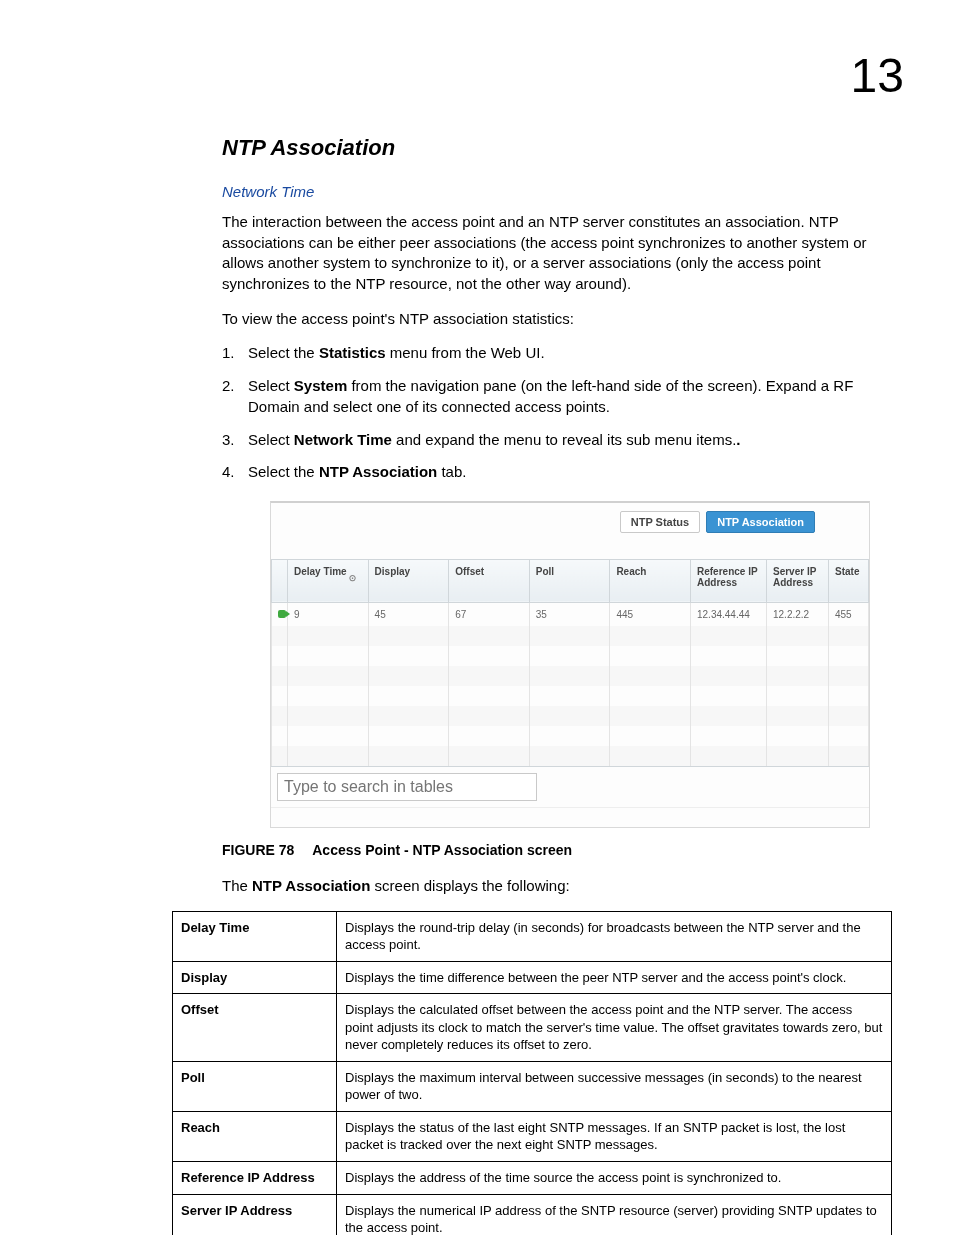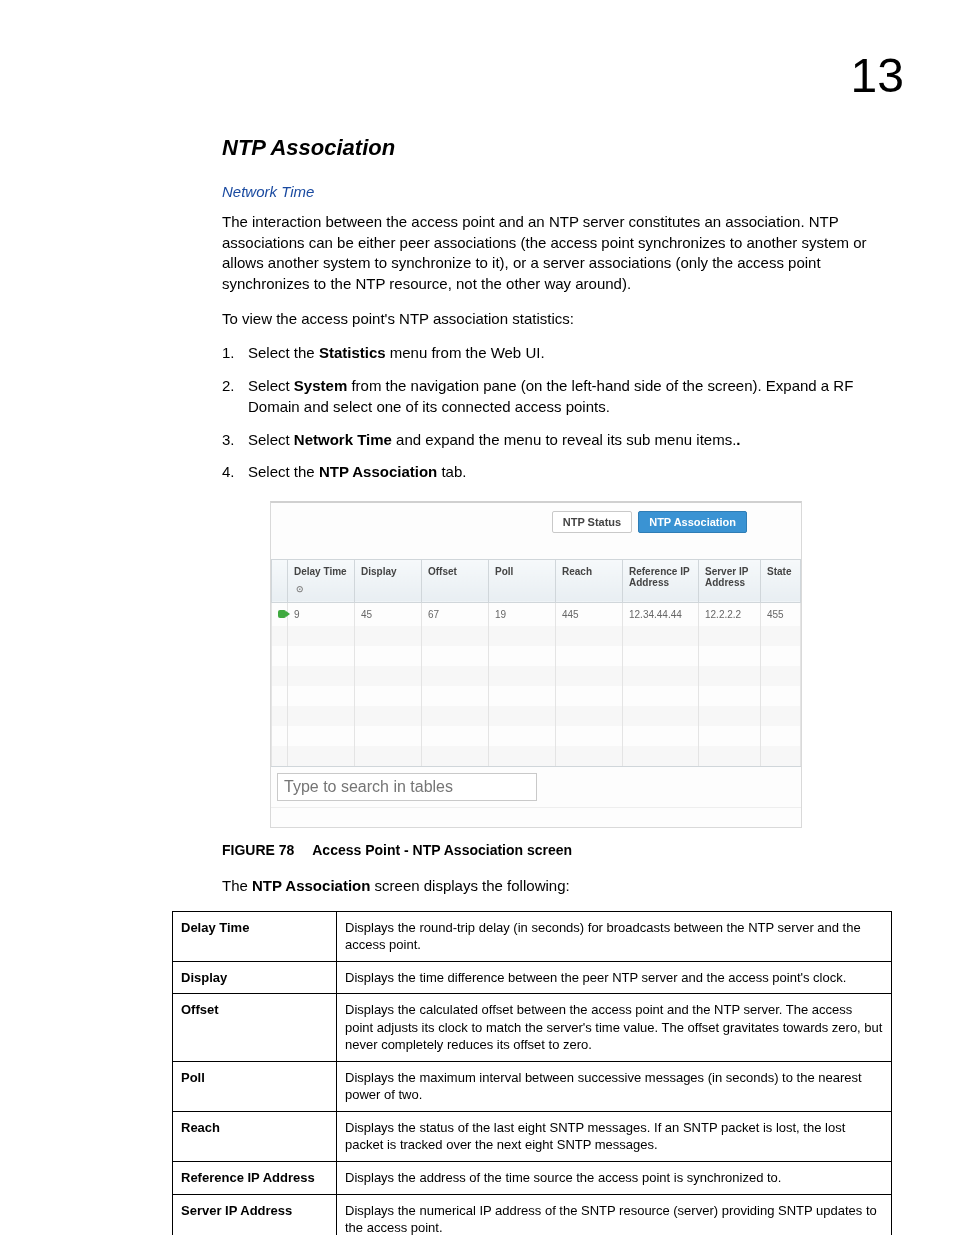--- a/index.html
+++ b/index.html
@@ -68,7 +68,7 @@
     border: 1px solid #d9d9d9;
     border-top: 2px solid #d0d0d0;
     background: #fdfdfd;
-    width: 532px;
+    width: 600px;
     font-size: 11px;
     color: #555;
   }

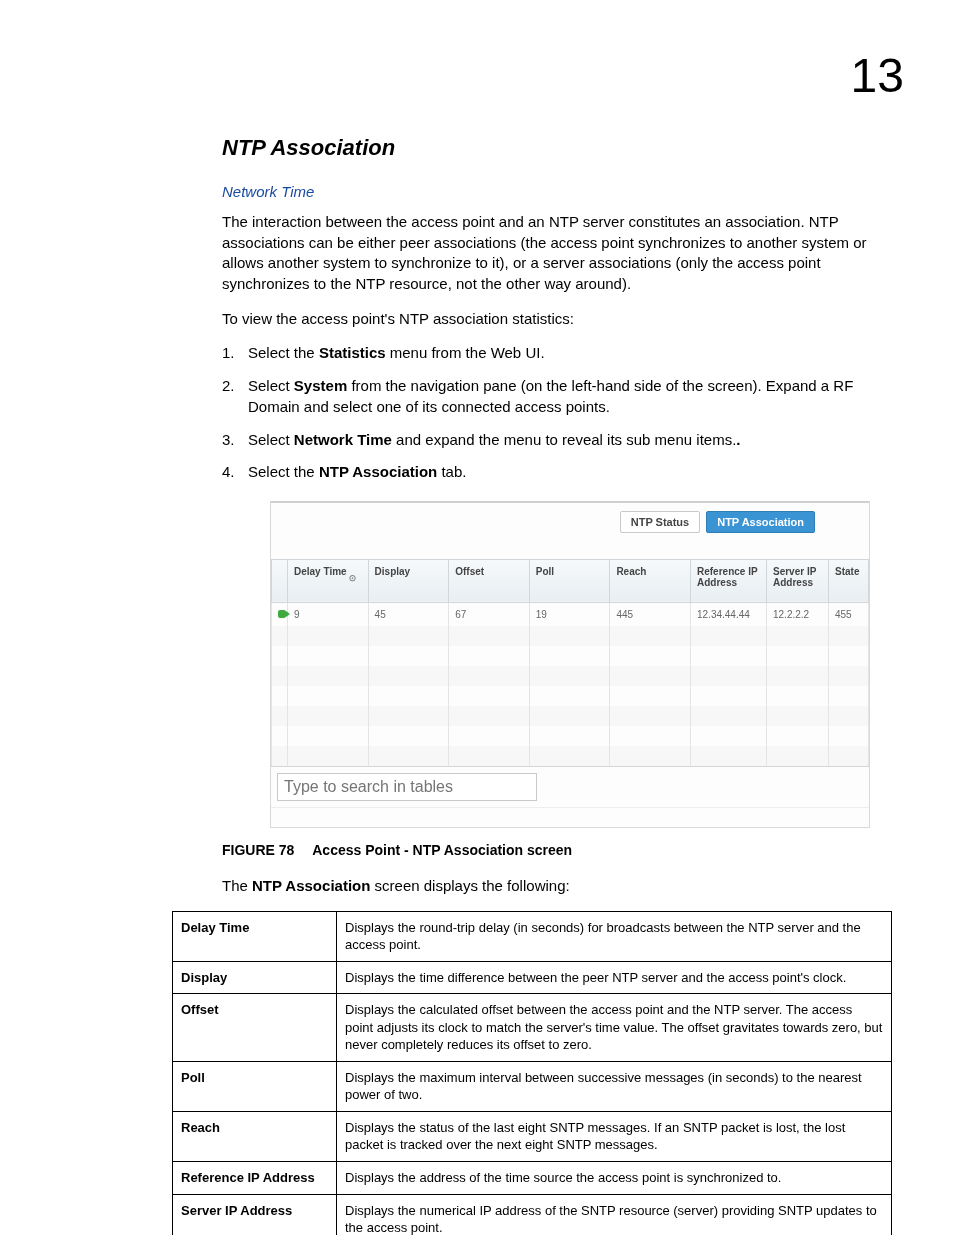--- a/index.html
+++ b/index.html
@@ -230,7 +230,7 @@
             <td>9</td>
             <td>45</td>
             <td>67</td>
-            <td>19</td>
+            <td>35</td>
             <td>445</td>
             <td>12.34.44.44</td>
             <td>12.2.2.2</td>

